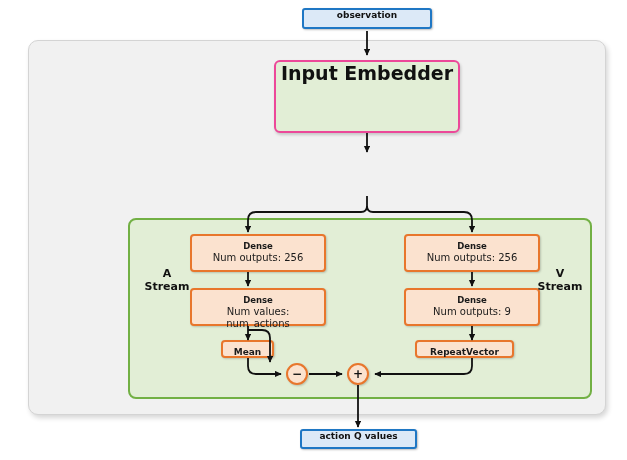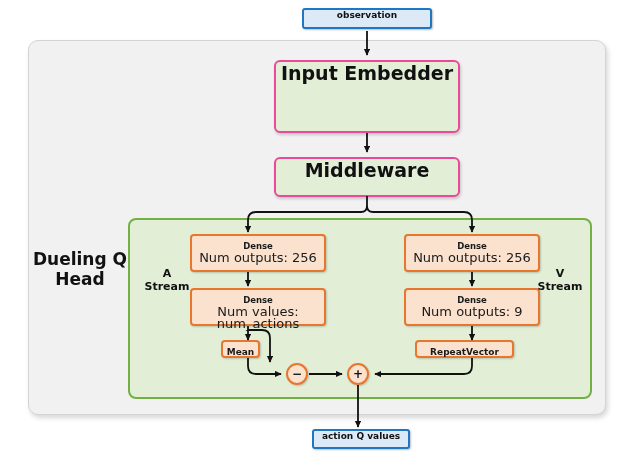--- a/index.html
+++ b/index.html
@@ -194,9 +194,6 @@
     <span>Input Embedder</span>
   </div>
 
-  <div class="node green-box" style="left:274px; top:157px; width:186px; height:40px;">
-    <span>Middleware</span>
-  </div>
 
   <div class="plain-label label-head" style="left:32px; top:250px; width:96px;">
     <div>Dueling Q</div>

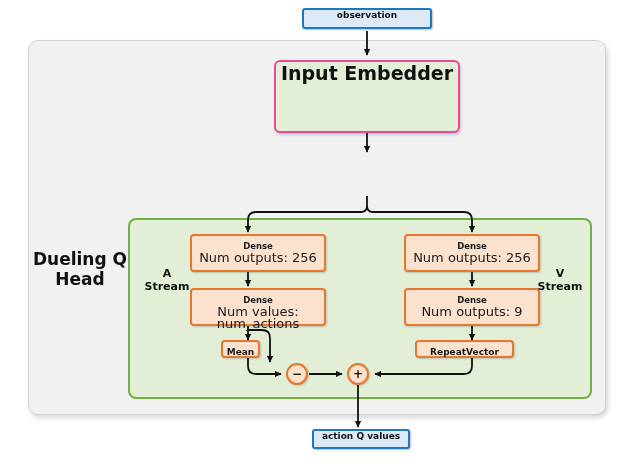--- a/index.html
+++ b/index.html
@@ -195,10 +195,6 @@
   </div>
 
 
-  <div class="plain-label label-head" style="left:32px; top:250px; width:96px;">
-    <div>Dueling Q</div>
-    <div>Head</div>
-  </div>
 
   <div class="plain-label label-stream" style="left:140px; top:268px; width:54px;">
     <div>A</div>

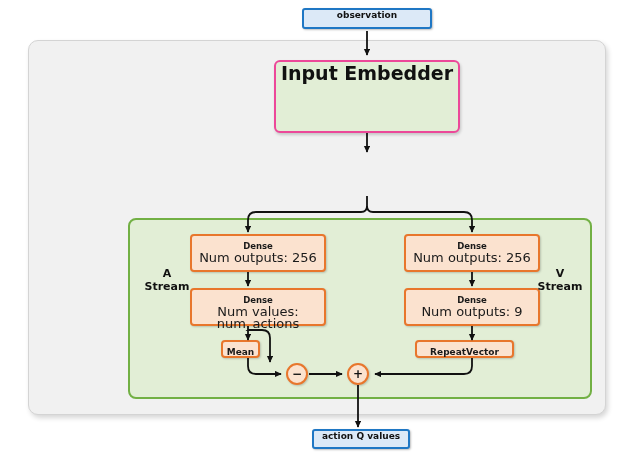--- a/index.html
+++ b/index.html
@@ -65,7 +65,7 @@
     line-height: 12px;
   }
   .orange-box .sub {
-    font-size: 13px;
+    font-size: 10px;
     font-weight: 400;
     line-height: 12px;
   }

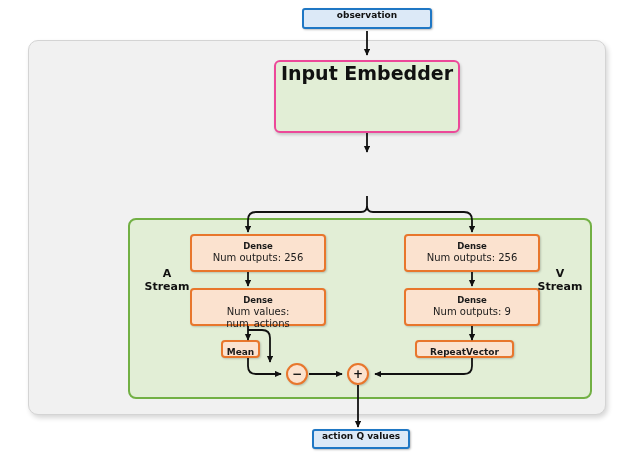--- a/index.html
+++ b/index.html
@@ -216,7 +216,7 @@
     <div class="sub">Num values: num_actions</div>
   </div>
 
-  <div class="node orange-box single" style="left:221px; top:340px; width:39px; height:18px;">
+  <div class="node orange-box single" style="left:221px; top:340px; width:53px; height:18px;">
     <div class="ttl">Mean</div>
   </div>
 

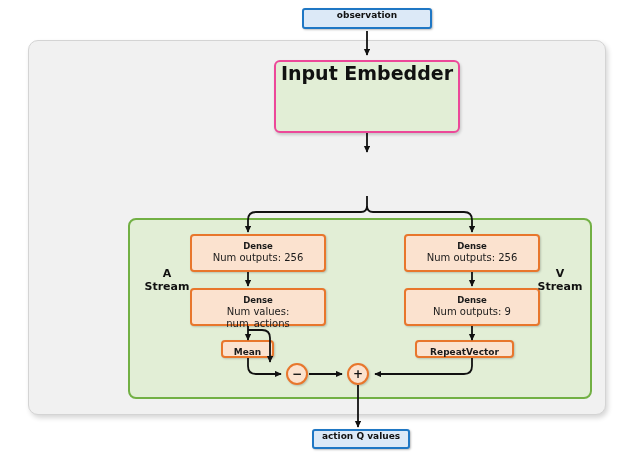--- a/index.html
+++ b/index.html
@@ -241,7 +241,7 @@
     <span>+</span>
   </div>
 
-  <div class="node io-box" style="left:312px; top:429px; width:98px; height:20px;">
+  <div class="node io-box" style="left:300px; top:429px; width:117px; height:20px;">
     <span>action Q values</span>
   </div>
 

